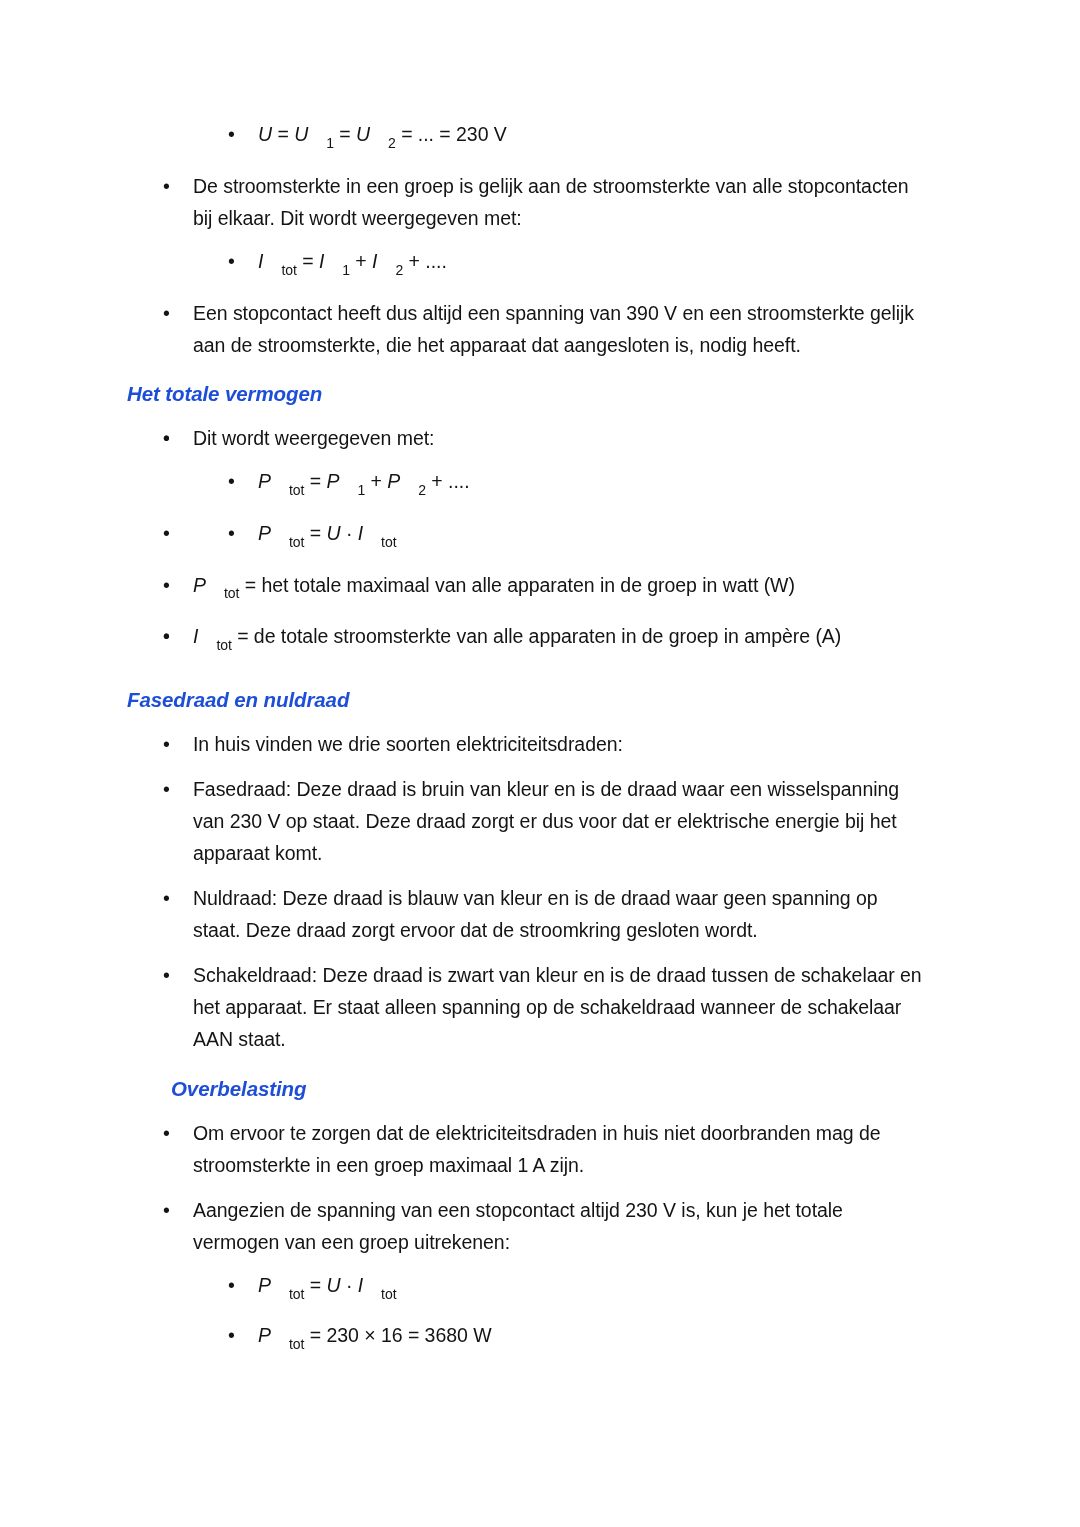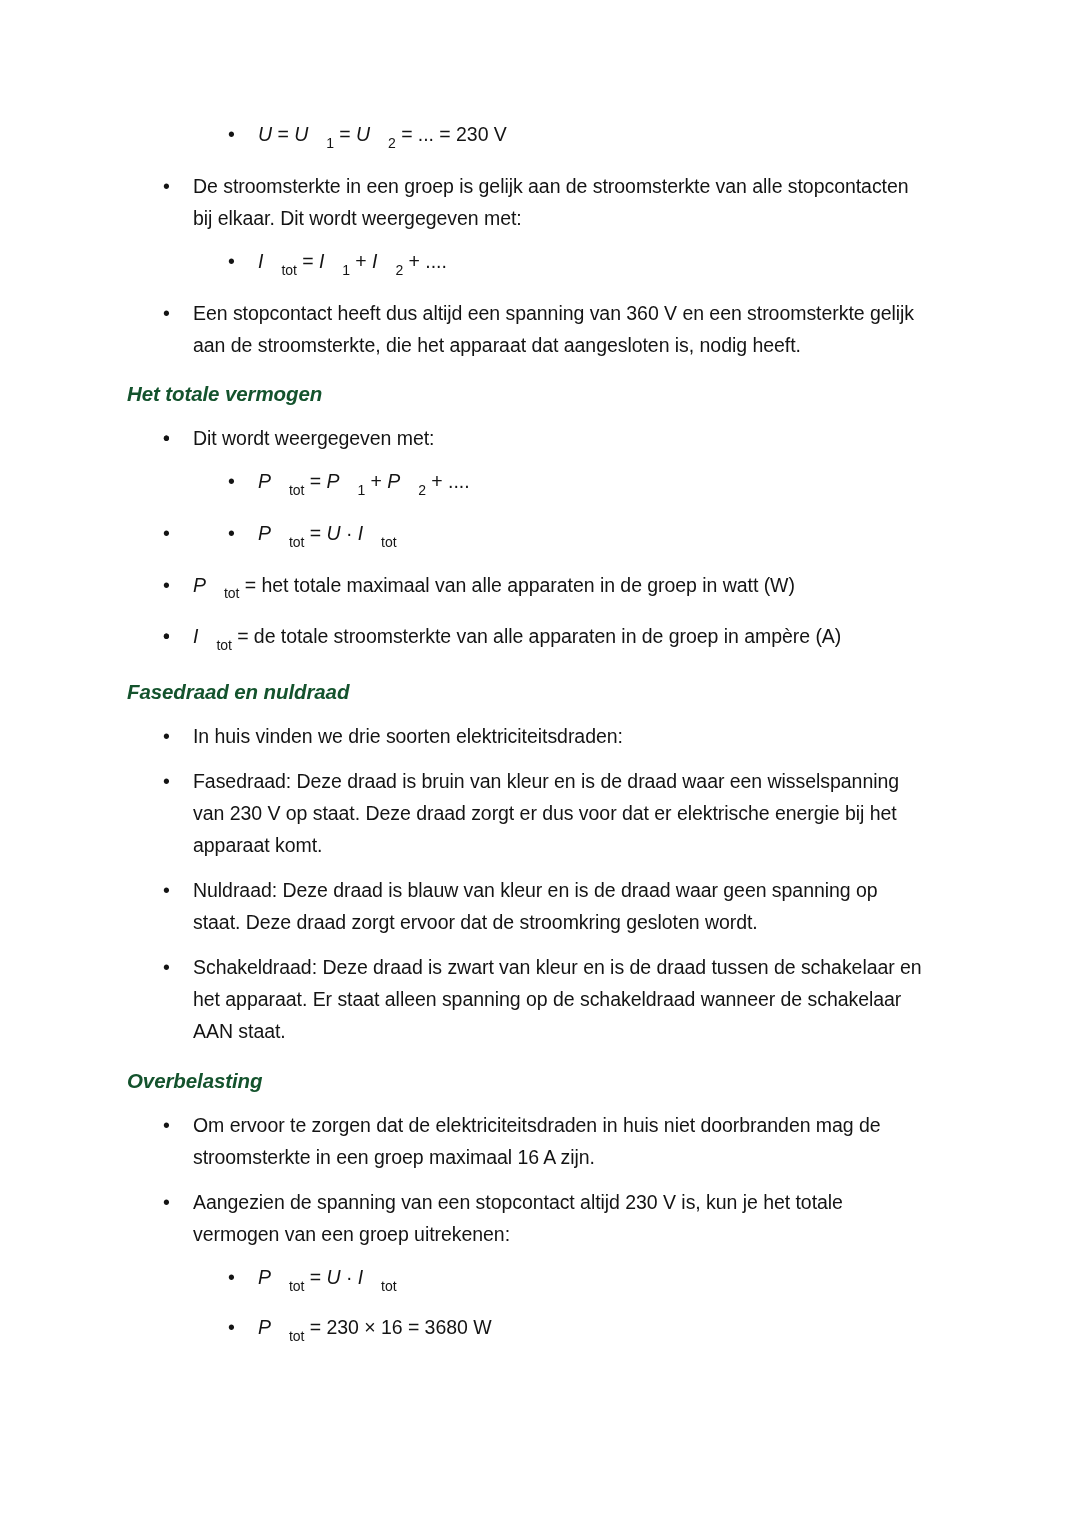--- a/index.html
+++ b/index.html
@@ -106,7 +106,7 @@
       <div class="row lvl2 tight"><span class="bullet">•</span><span class="fml"><span class="var">U</span><span class="op"> = </span><span class="var">U</span><span class="sub num">1</span><span class="op"> = </span><span class="var">U</span><span class="sub num">2</span><span class="op"> = ... = 230 V</span></span></div>
       <div class="row lvl1"><span class="bullet">•</span><span>De stroomsterkte in een groep is gelijk aan de stroomsterkte van alle stopcontacten bij elkaar. Dit wordt weergegeven met:</span></div>
       <div class="row lvl2 tight"><span class="bullet">•</span><span class="fml"><span class="var">I</span><span class="sub">tot</span><span class="op"> = </span><span class="var">I</span><span class="sub num">1</span><span class="op"> + </span><span class="var">I</span><span class="sub num">2</span><span class="op"> + ....</span></span></div>
-      <div class="row lvl1"><span class="bullet">•</span><span>Een stopcontact heeft dus altijd een spanning van 360 V en een stroomsterkte gelijk aan de stroomsterkte, die het apparaat dat aangesloten is, nodig heeft.</span></div>
+      <div class="row lvl1"><span class="bullet">•</span><span>Een stopcontact heeft dus altijd een spanning van 390 V en een stroomsterkte gelijk aan de stroomsterkte, die het apparaat dat aangesloten is, nodig heeft.</span></div>
       <div class="heading h-vermogen">Het totale vermogen</div>
       <div class="row lvl1"><span class="bullet">•</span></div>
       <div class="row lvl1"><span class="bullet">•</span><span>Dit wordt weergegeven met:</span></div>

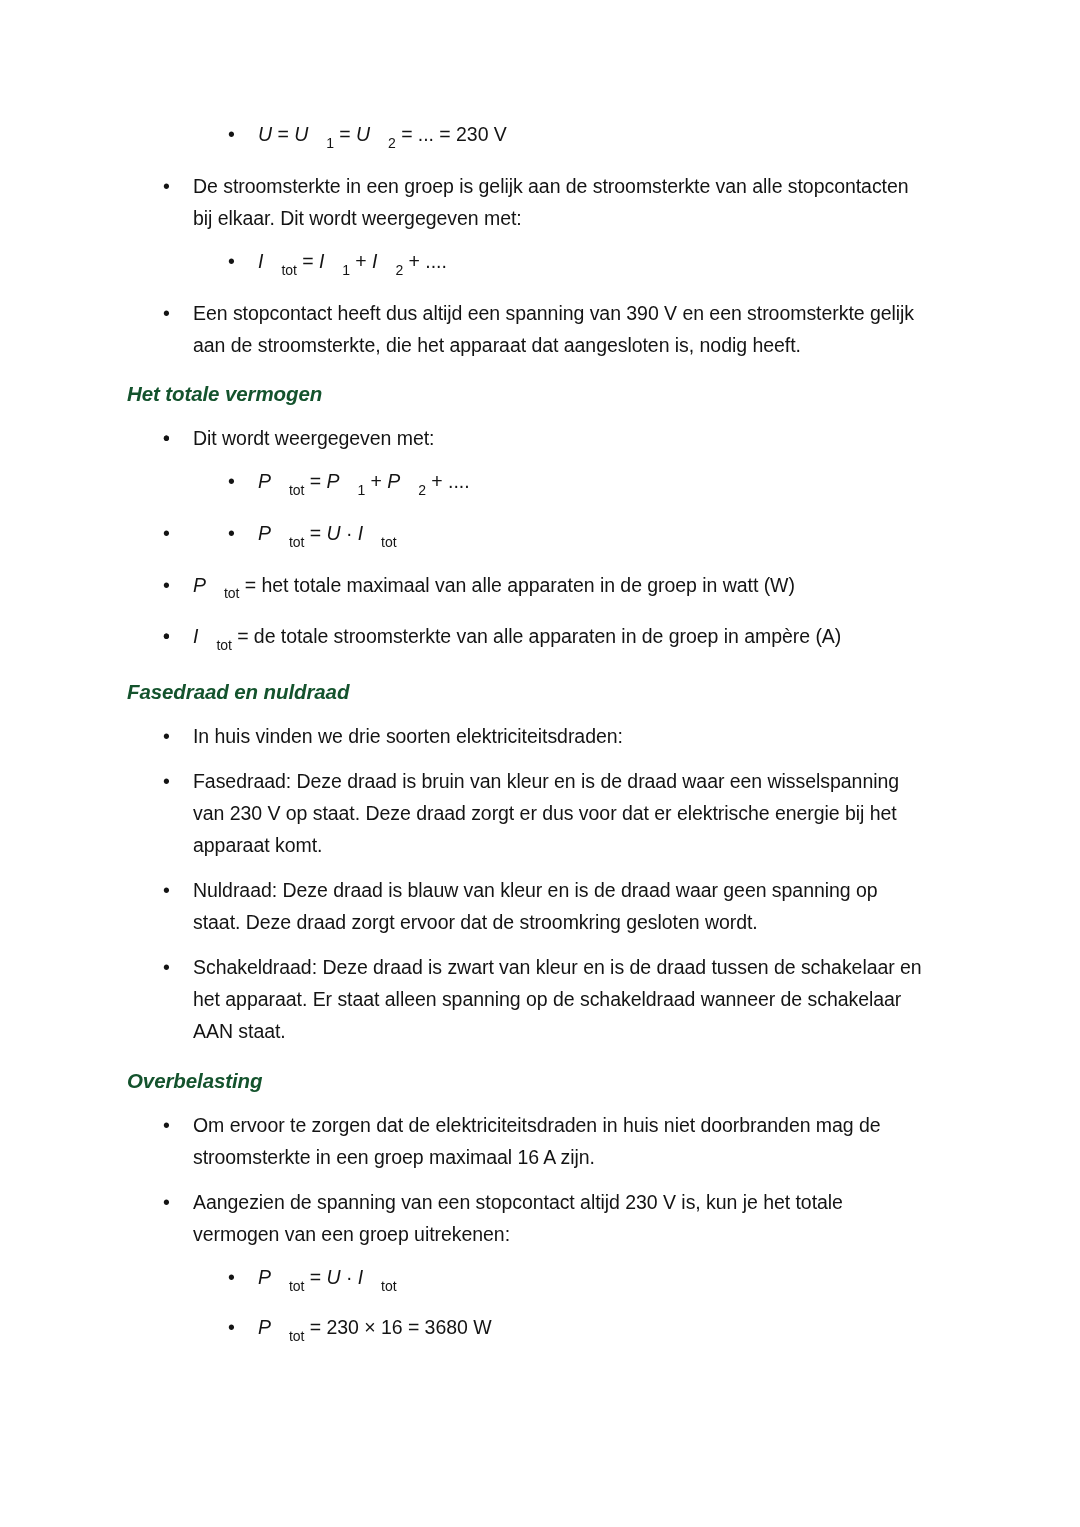--- a/index.html
+++ b/index.html
@@ -36,7 +36,7 @@
     letter-spacing: -0.1px;
     margin: 0;
     padding: 0;
-    color: #14532d;
+    color: #1d4ed8;
   }
   .heading.h-vermogen { margin-top: 18px; }
   .heading.h-fase     { margin-top: 18px; }

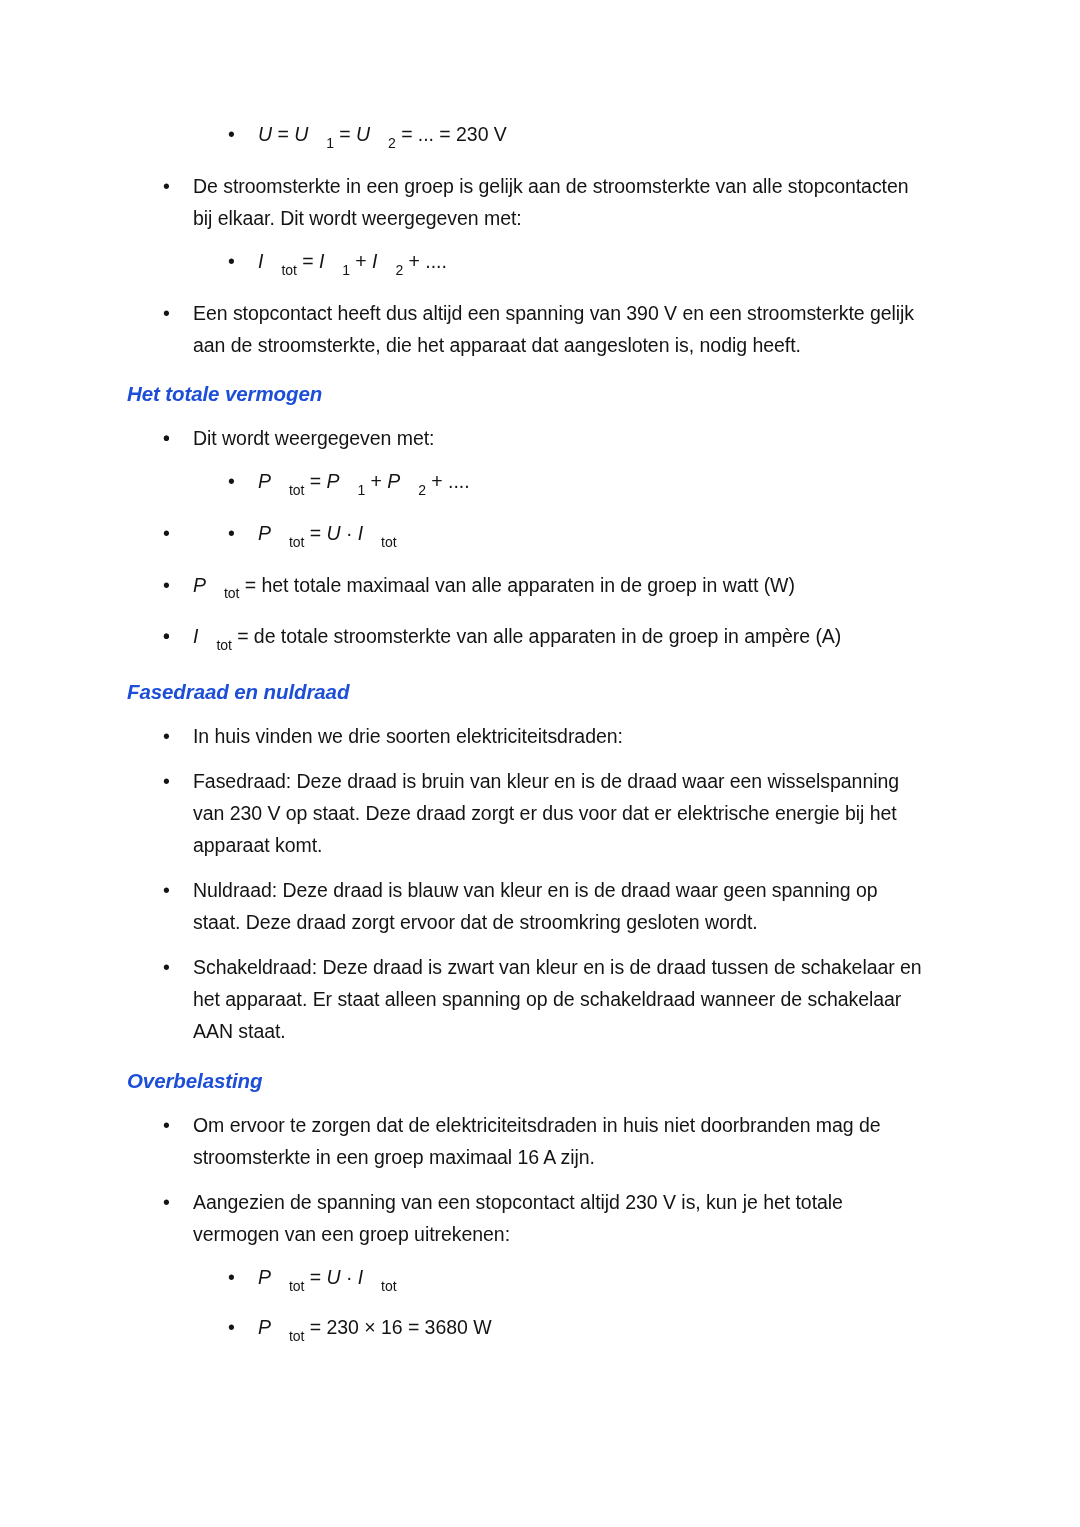--- a/index.html
+++ b/index.html
@@ -39,7 +39,7 @@
     color: #1d4ed8;
   }
   .heading.h-vermogen { margin-top: 18px; }
-  .heading.h-fase     { margin-top: 18px; }
+  .heading.h-fase     { margin-top: 26px; }
   .heading.h-over     { margin-top: 19px; }
 
   

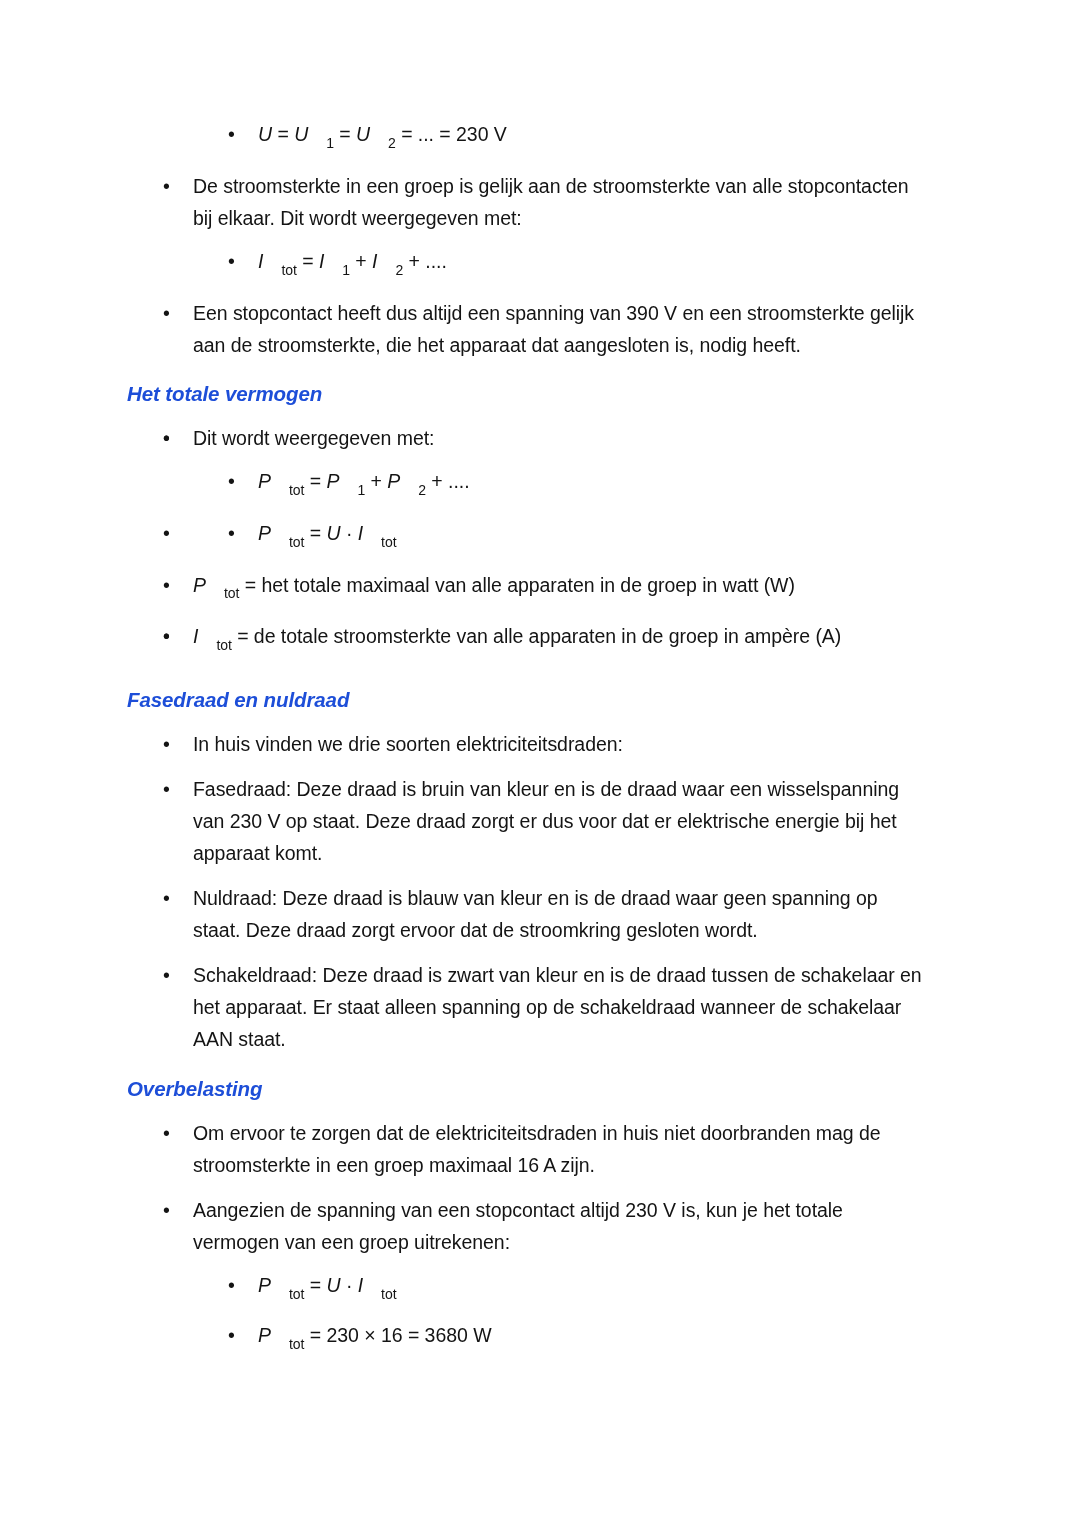--- a/index.html
+++ b/index.html
@@ -40,7 +40,7 @@
   }
   .heading.h-vermogen { margin-top: 18px; }
   .heading.h-fase     { margin-top: 26px; }
-  .heading.h-over     { margin-top: 19px; }
+  .heading.h-over     { margin-top: 19px; margin-left: 44px; }
 
   
   .row {

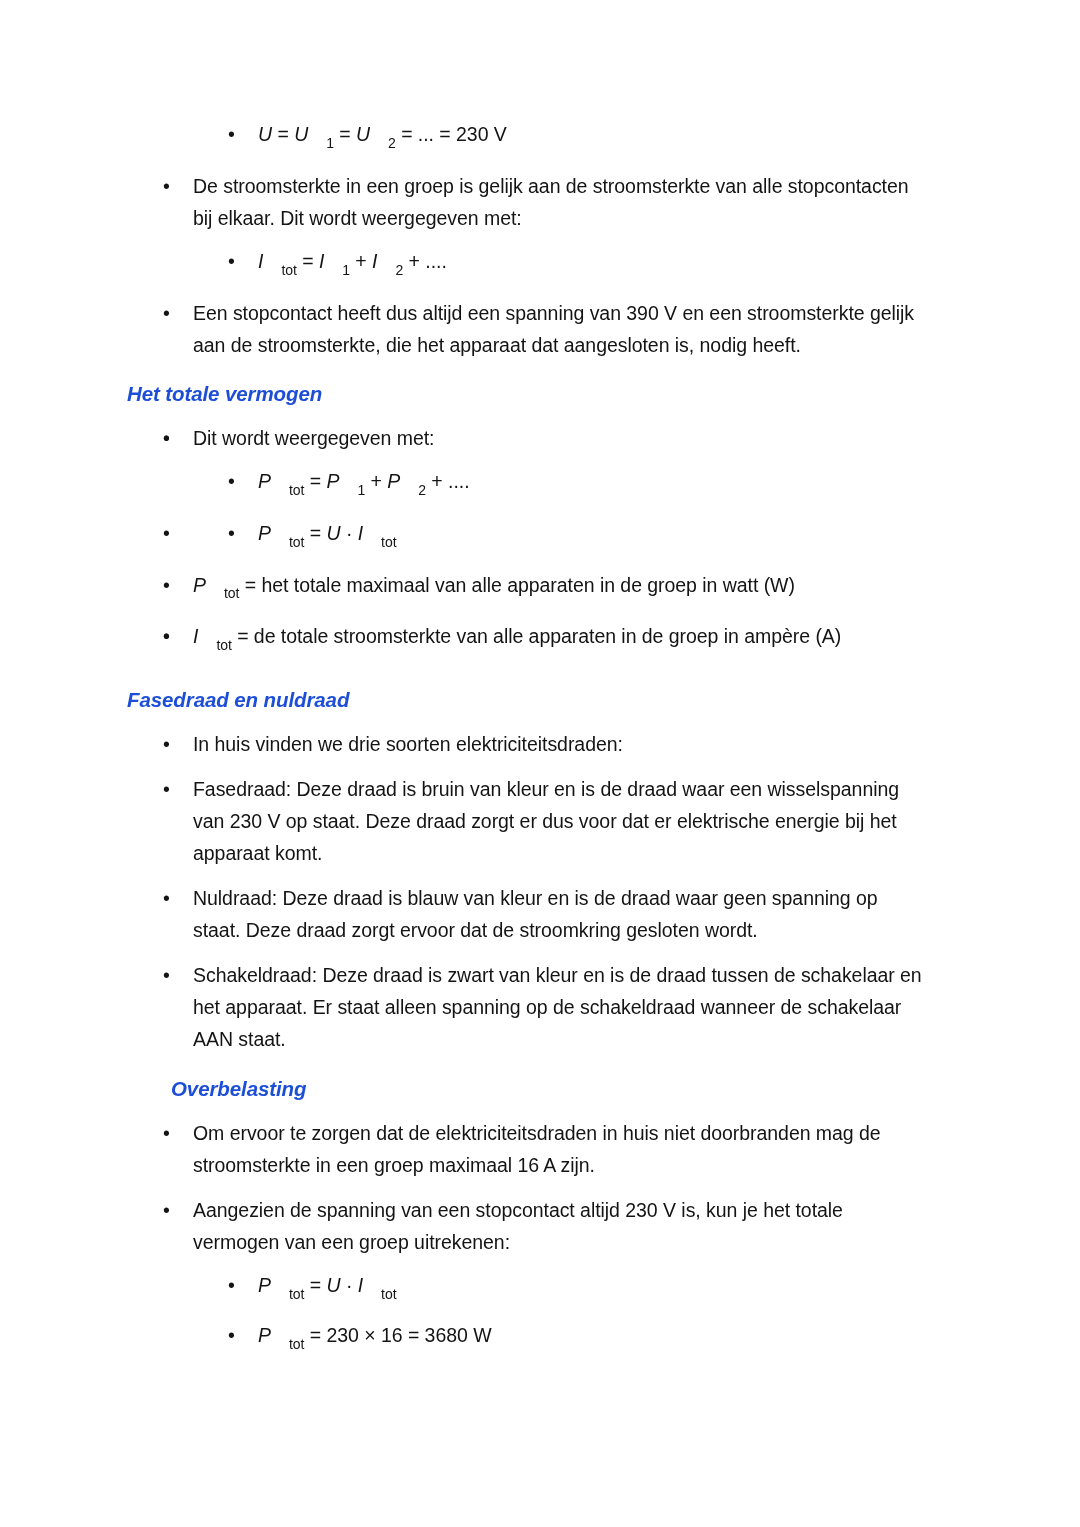--- a/index.html
+++ b/index.html
@@ -122,7 +122,7 @@
       <div class="row lvl1"><span class="bullet">•</span><span><span class="b">Nuldraad:</span><span> Deze draad is blauw van kleur en is de draad waar geen spanning op staat. Deze draad zorgt ervoor dat de stroomkring gesloten wordt.</span></span></div>
       <div class="row lvl1"><span class="bullet">•</span><span><span class="b">Schakeldraad:</span><span> Deze draad is zwart van kleur en is de draad tussen de schakelaar en het apparaat. Er staat alleen spanning op de schakeldraad wanneer de schakelaar AAN staat.</span></span></div>
       <div class="heading h-over">Overbelasting</div>
-      <div class="row lvl1"><span class="bullet">•</span><span>Om ervoor te zorgen dat de elektriciteitsdraden in huis niet doorbranden mag de stroomsterkte in een groep maximaal 16 A zijn.</span></div>
+      <div class="row lvl1"><span class="bullet">•</span><span>Om ervoor te zorgen dat de elektriciteitsdraden in huis niet doorbranden mag de stroomsterkte in een groep maximaal 1 A zijn.</span></div>
       <div class="row lvl1"><span class="bullet">•</span><span>Aangezien de spanning van een stopcontact altijd 230 V is, kun je het totale vermogen van een groep uitrekenen:</span></div>
       <div class="row lvl2 tight"><span class="bullet">•</span><span class="fml"><span class="var">P</span><span class="sub">tot</span><span class="op"> = </span><span class="var">U</span><span class="op"> · </span><span class="var">I</span><span class="sub">tot</span></span></div>
       <div class="row lvl2 tight"><span class="bullet">•</span><span class="fml"><span class="var">P</span><span class="sub">tot</span><span class="op"> = 230 × 16 = 3680 W</span></span></div>

